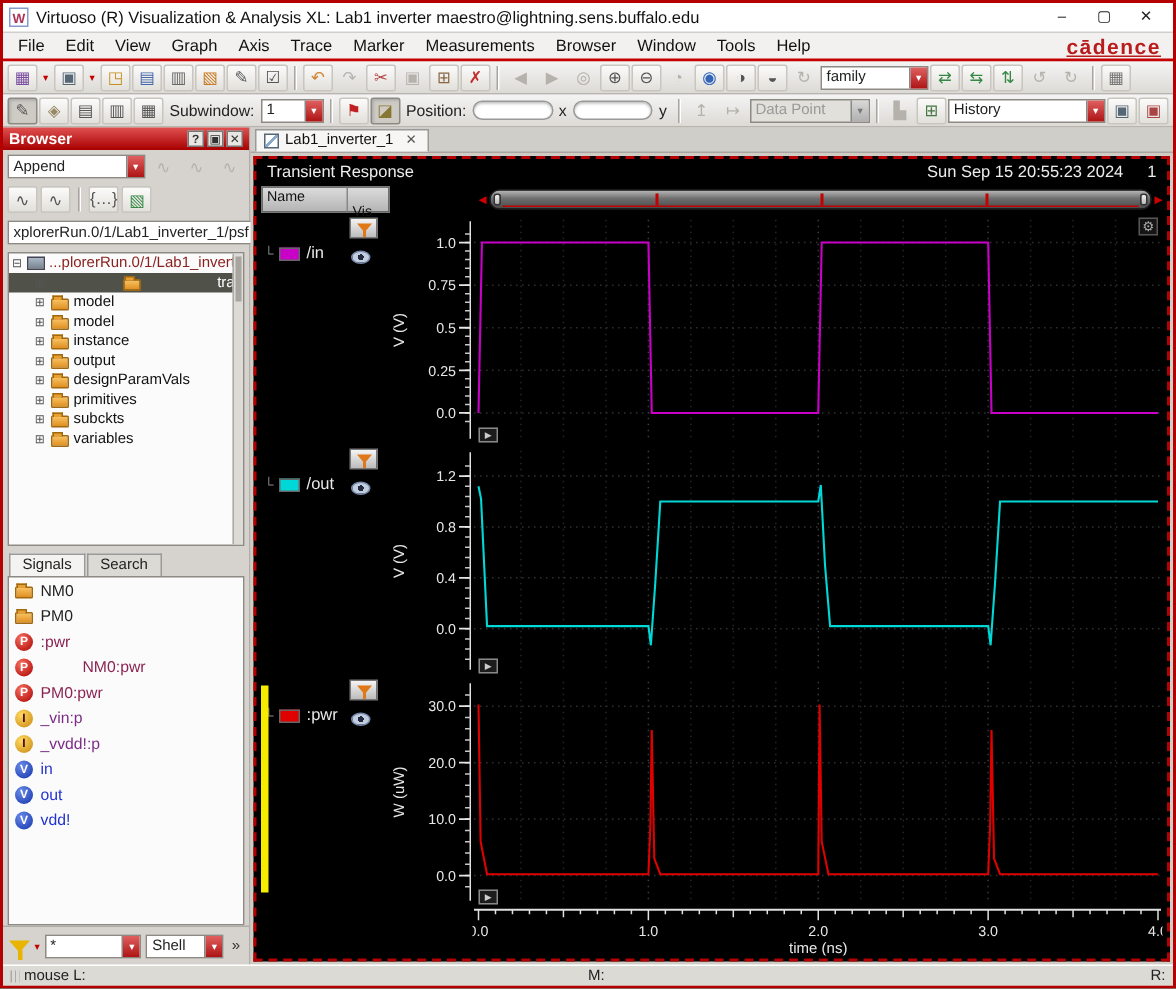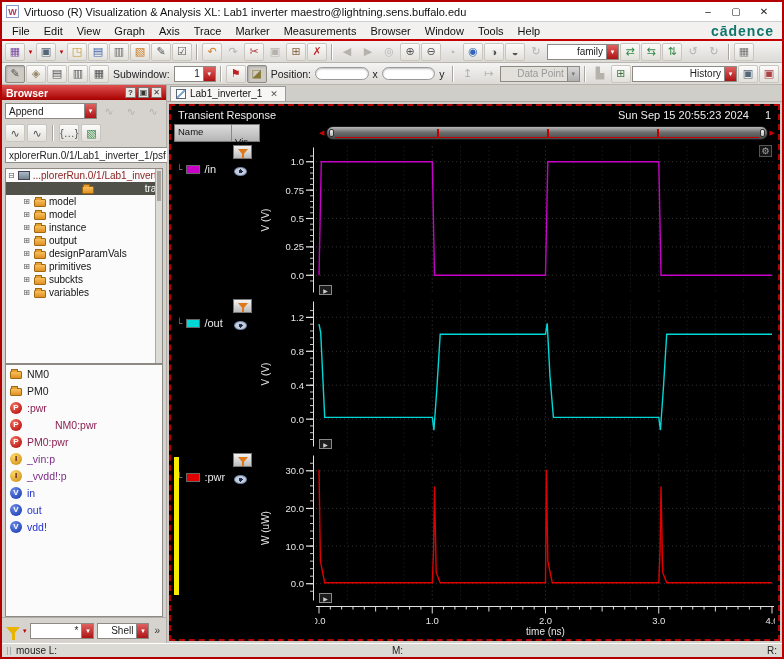--- a/index.html
+++ b/index.html
@@ -19,7 +19,7 @@
   .menubar { height:19px; background:#f2f1ef; display:flex; align-items:center; padding:0 4px; border-bottom:2px solid #c40000; }
   .menus { display:flex; gap:2px; }
   .menu-item { padding:1px 6px; font-size:11px; color:#111; }
-  .brand { font-size:14px; font-weight:bold; letter-spacing:1px; color:#0f766e; padding-right:4px; }
+  .brand { font-size:14px; font-weight:bold; letter-spacing:1px; color:#b91c1c; padding-right:4px;text-decoration:underline; }
 
   
   .toolbar { height:22px; display:flex; align-items:center; gap:1px; padding:0 3px; background:linear-gradient(#f4f4f4,#dcdad5); border-bottom:1px solid #b8b5b0; }

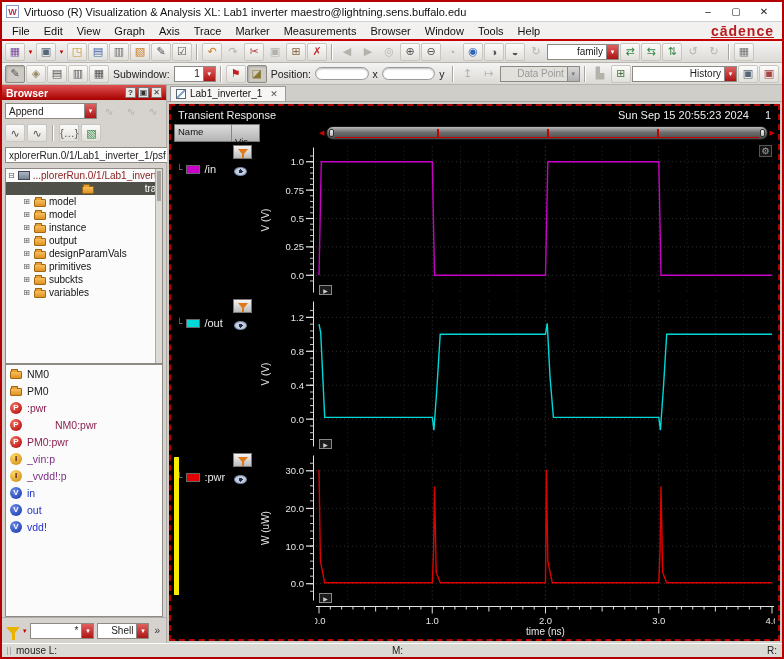--- a/index.html
+++ b/index.html
@@ -32,7 +32,7 @@
   .tb-label { font-size:10.5px; color:#222; padding:0 3px; }
   .tb-field { height:13px; background:#fff; border:1px solid #999; border-radius:7px; box-shadow:inset 0 1px 2px #bbb; }
   .combo { height:16px; background:#fff; border:1px solid #8d8a84; display:flex; align-items:center; font-size:10px; color:#222; }
-  .combo .combo-val { padding:0 3px; flex:1; white-space:nowrap; overflow:hidden;text-align:right; }
+  .combo .combo-val { padding:0 3px; flex:1; white-space:nowrap; overflow:hidden; }
   .combo .combo-arrow { width:12px; align-self:stretch; background:linear-gradient(#e06060,#ae1414); color:#fff; font-size:7px; display:flex; align-items:center; justify-content:center; border-left:1px solid #888; }
   .combo.dis { background:#e2e0da; color:#999; }
   .combo.dis .combo-arrow { background:linear-gradient(#d8d8d8,#b0b0b0); color:#777; }

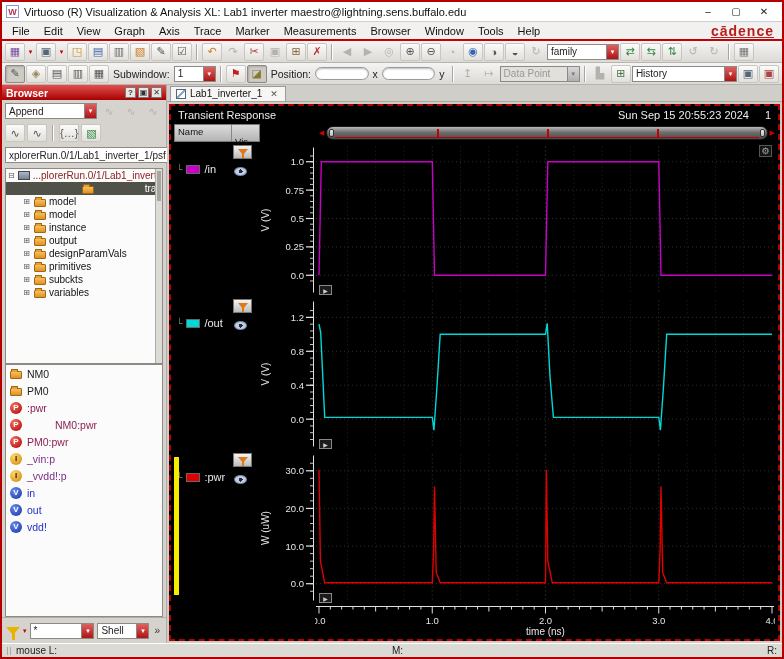--- a/index.html
+++ b/index.html
@@ -328,6 +328,10 @@
           </div>
         <div class="vscroll"></div>
       </div>
+      <div class="tabs-row" id="browser-tabs">
+          <div class="ltab active">Signals</div>
+          <div class="ltab">Search</div>
+        </div>
       <div class="signals-box">
         <div id="signals">
             <div class="sig-row">

